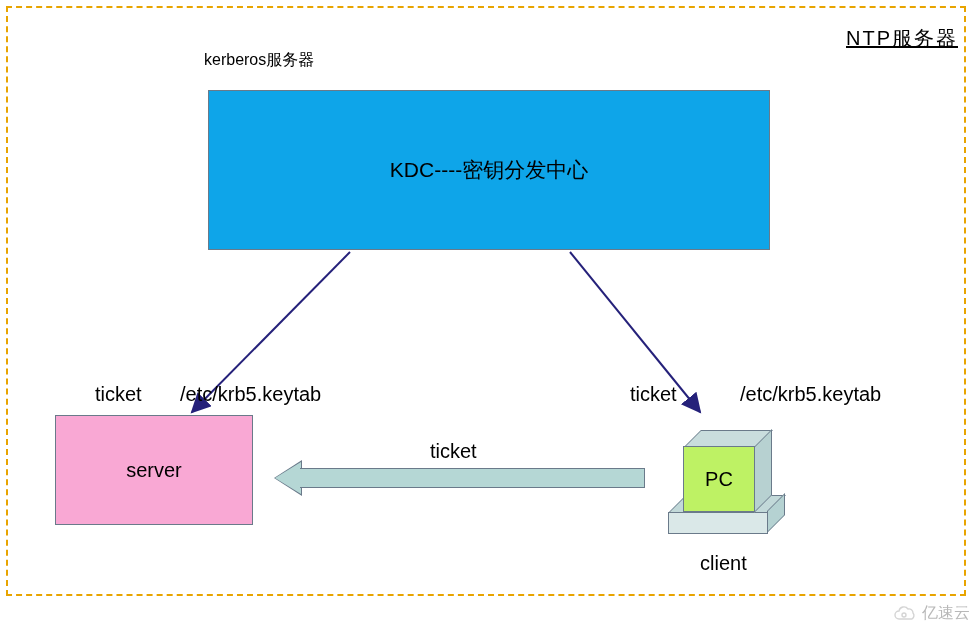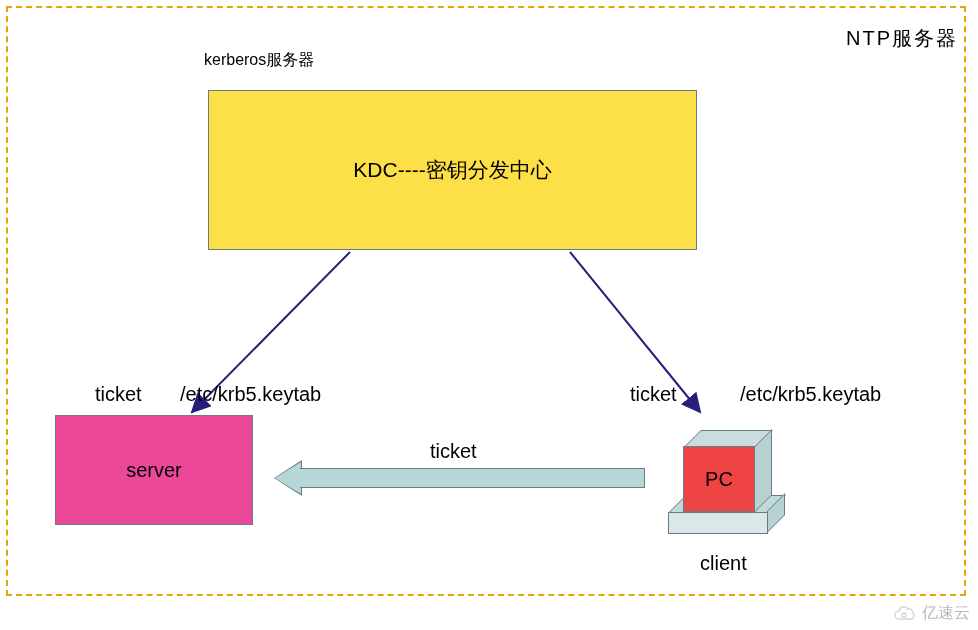--- a/index.html
+++ b/index.html
@@ -25,6 +25,7 @@
       top: 25px;
       font-size: 20px;
       letter-spacing: 2px;
+      text-decoration: underline;
     }
     .label-kerberos {
       position: absolute;

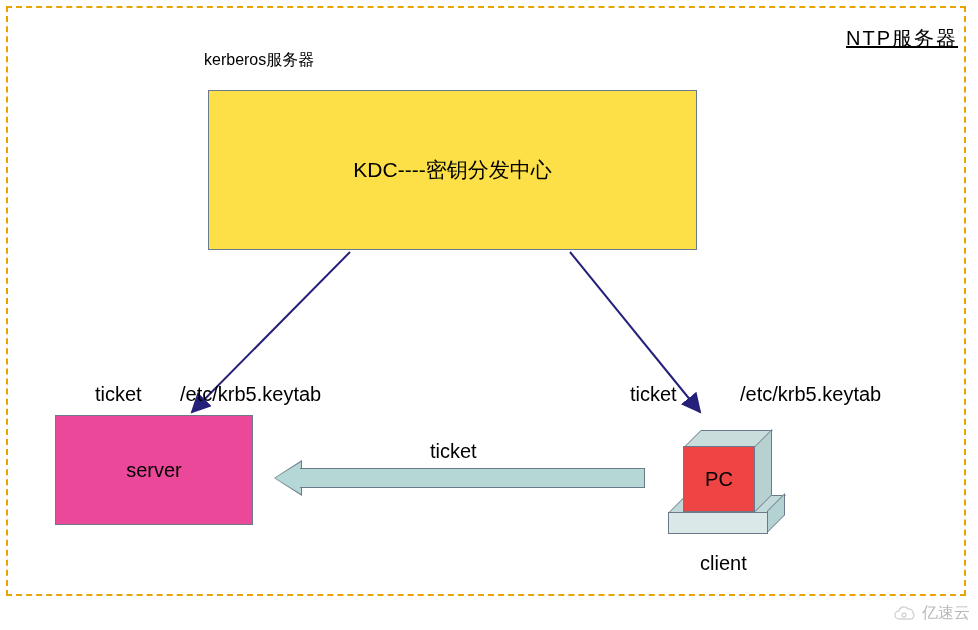--- a/index.html
+++ b/index.html
@@ -37,9 +37,9 @@
       position: absolute;
       left: 208px;
       top: 90px;
-      width: 489px;
+      width: 562px;
       height: 160px;
-      background: #fde047;
+      background: #0ea5e9;
       border: 1.5px solid #6a7a8a;
       display: flex;
       align-items: center;

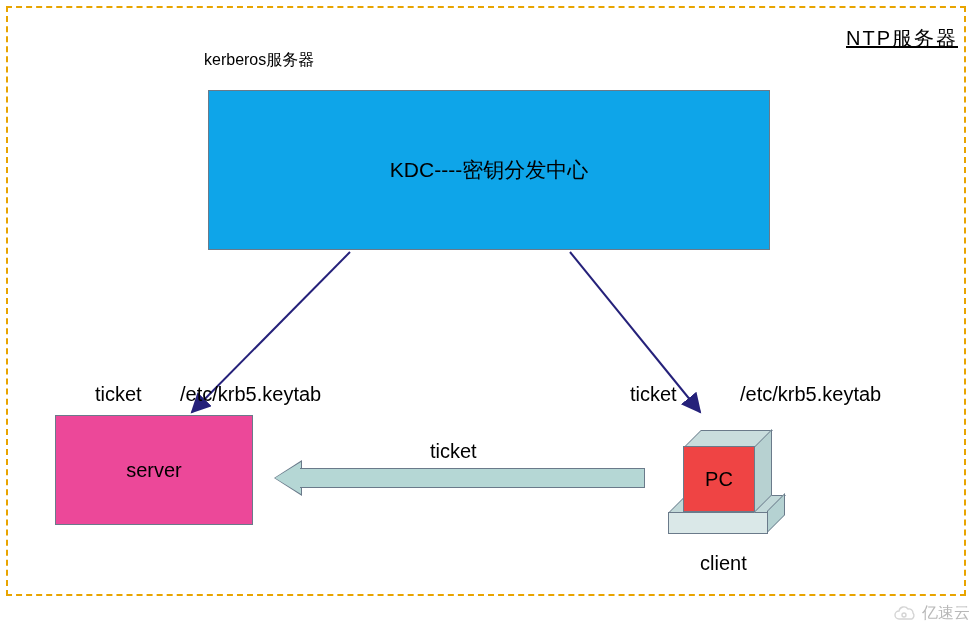--- a/index.html
+++ b/index.html
@@ -52,7 +52,7 @@
       top: 415px;
       width: 198px;
       height: 110px;
-      background: #ec4899;
+      background: #f9a8d4;
       border: 1.5px solid #6a7a8a;
       display: flex;
       align-items: center;

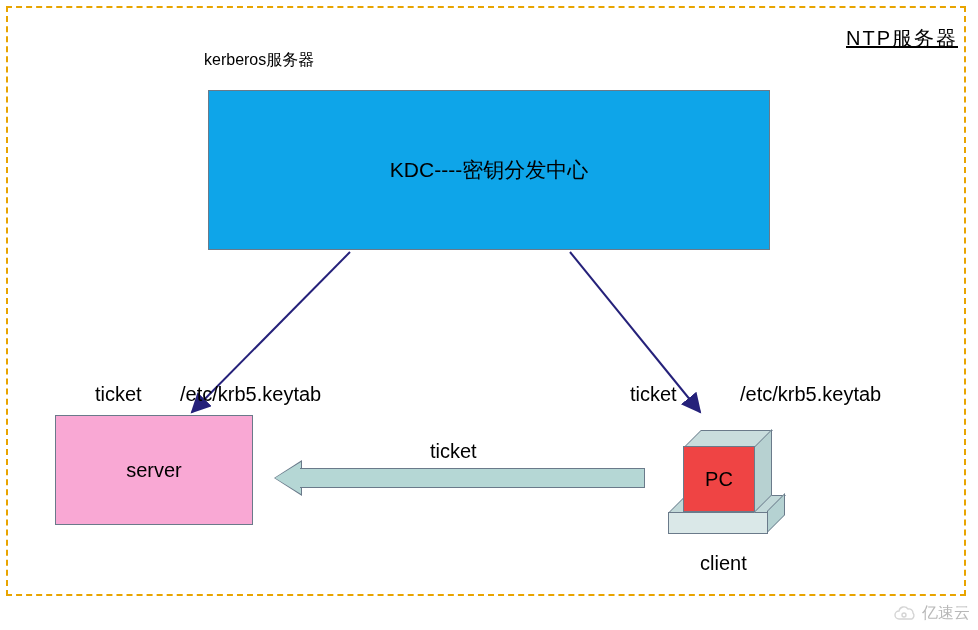--- a/index.html
+++ b/index.html
@@ -177,7 +177,7 @@
       top: 26px;
       width: 72px;
       height: 66px;
-      background: #ef4444;
+      background: #bef264;
       border: 1.5px solid #6a7a8a;
       display:flex;align-items:center;justify-content:center;
       font-size: 20px;

